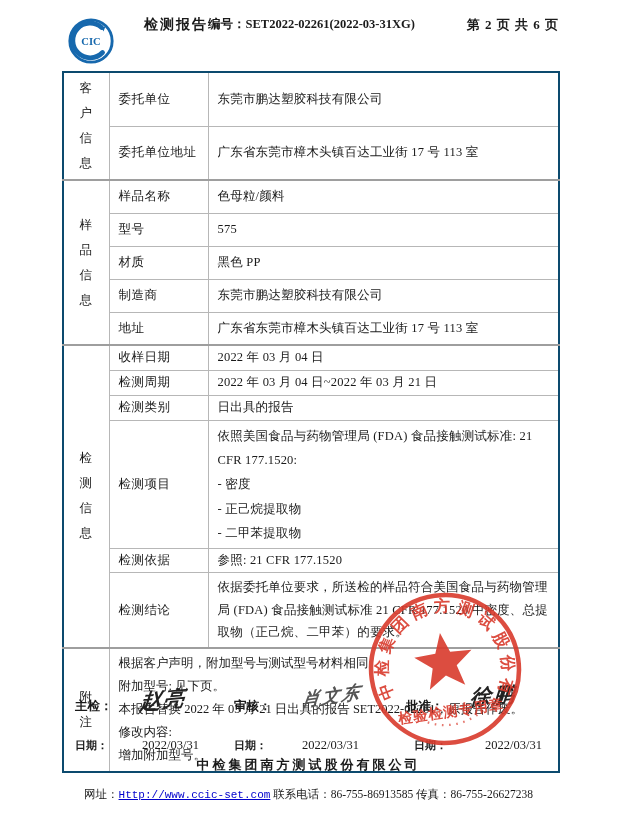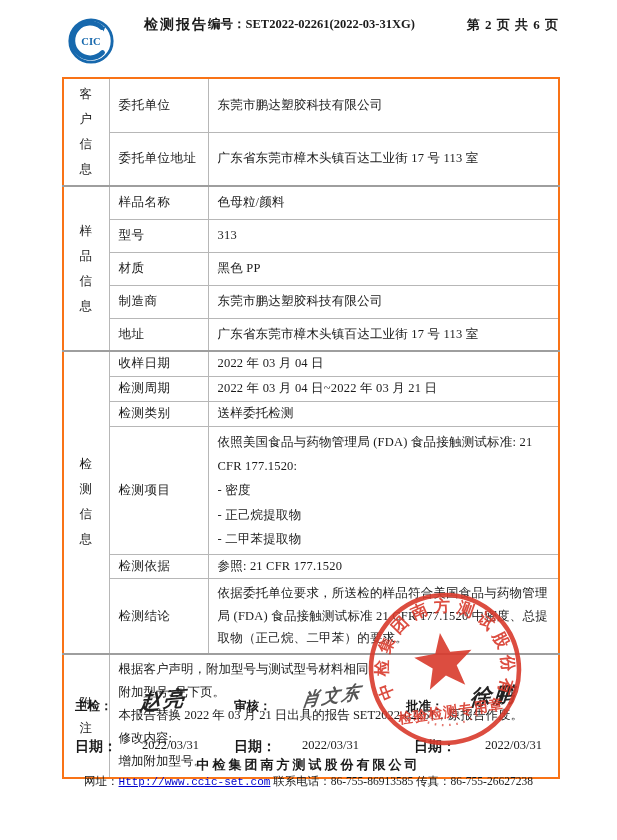--- a/index.html
+++ b/index.html
@@ -17,9 +17,9 @@
   .report-no { font-weight:bold; font-size:12.5px; }
   .page-info { font-weight:bold; font-size:13px; margin-left:auto; letter-spacing:1px; }
   
-  table.report { position:absolute; top:77px; left:62px; width:496px;
+  table.report { position:absolute; top:71px; left:62px; width:496px;
                  border-collapse:collapse; table-layout:fixed;
-                 border:2px solid #f97316; }
+                 border:2px solid #0c4a6e; }
   table.report td { border:1px solid #b7b7b7; font-size:12.5px; vertical-align:middle;
                     padding:3px 9px; }
   td.group { text-align:center; white-space:pre-line; line-height:2.0; padding:3px 2px;

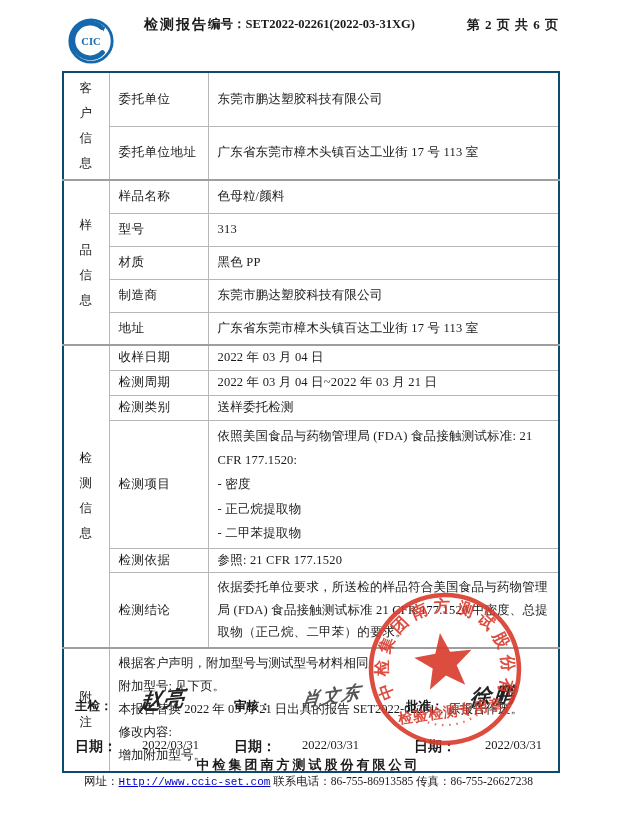--- a/index.html
+++ b/index.html
@@ -96,7 +96,7 @@
       </tr>
       <tr>
         <td class="lbl h33">型号</td>
-        <td class="val">313</td>
+        <td class="val">575</td>
       </tr>
       <tr>
         <td class="lbl h33">材质</td>

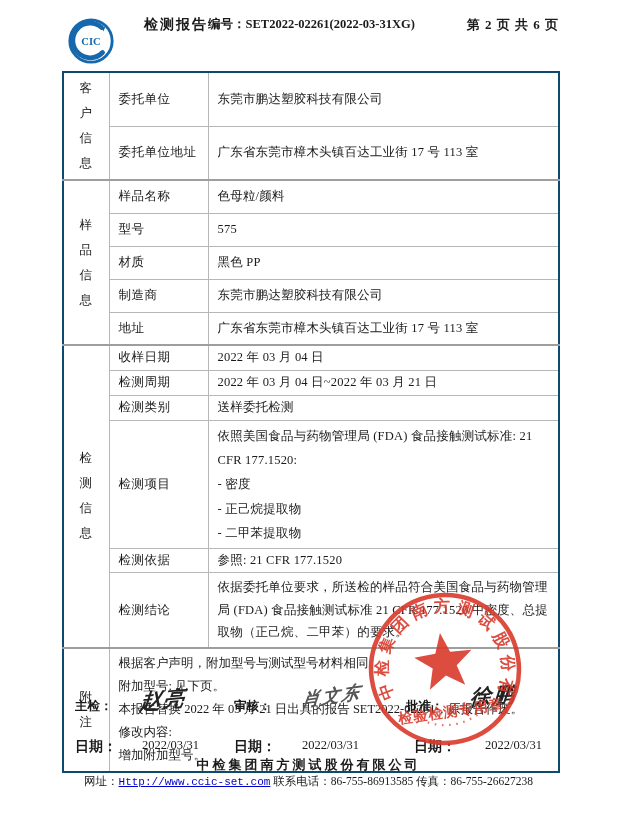--- a/index.html
+++ b/index.html
@@ -123,7 +123,7 @@
       </tr>
       <tr>
         <td class="lbl h25">检测类别</td>
-        <td class="val">送样委托检测</td>
+        <td class="val">日出具的报告</td>
       </tr>
       <tr>
         <td class="lbl">检测项目</td>

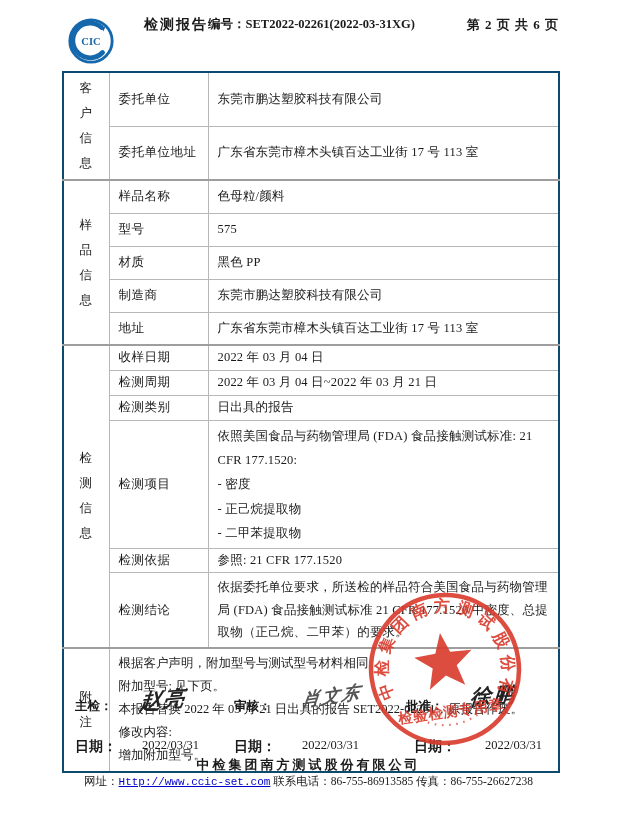--- a/index.html
+++ b/index.html
@@ -39,7 +39,7 @@
          color:#222; transform:rotate(-5deg) skewX(-10deg); letter-spacing:2px;
          white-space:nowrap; }
   .sig.small { font-size:18px; color:#555; transform:rotate(-8deg) skewX(-16deg); }
-  .date-row-label { position:absolute; top:62px; font-weight:bold; font-size:14px; }
+  .date-row-label { position:absolute; top:62px; font-weight:bold; font-size:11px; }
   .date-val { position:absolute; top:62px; font-size:12.5px; }
   
   .stamp { position:absolute; left:364px; top:588px; width:162px; height:162px;

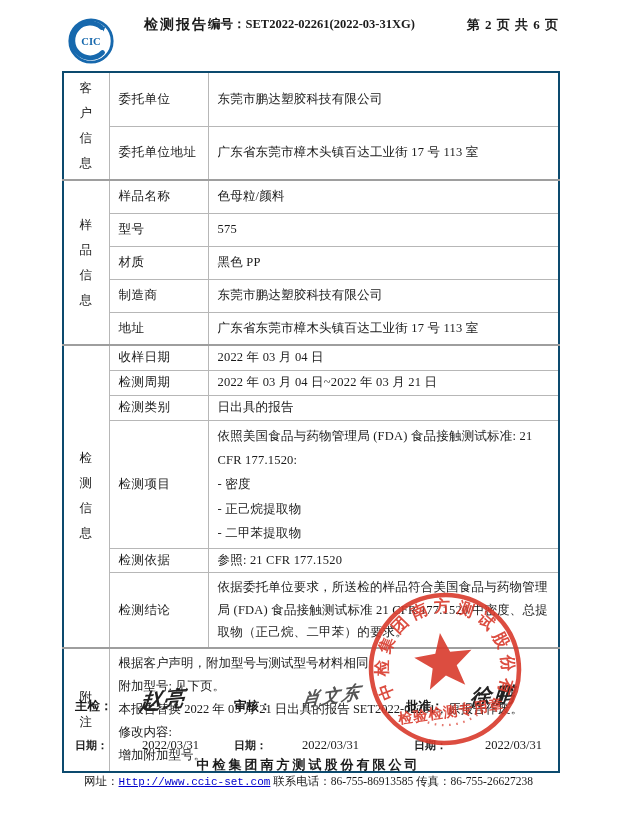--- a/index.html
+++ b/index.html
@@ -48,7 +48,7 @@
   .footer { position:absolute; top:756px; left:0; width:617px; text-align:center; }
   .footer .company { font-weight:bold; font-size:13px; letter-spacing:3px; }
   .footer .addr { font-size:11.5px; margin-top:5px; letter-spacing:0.5px; }
-  .footer .web { font-size:11.5px; margin-top:0; }
+  .footer .web { font-size:11.5px; margin-top:13px; }
   .footer a.site { color:#0000cc; text-decoration:underline;
                    font-family:"Liberation Mono","DejaVu Sans Mono",monospace; font-size:11px; }
 </style>

